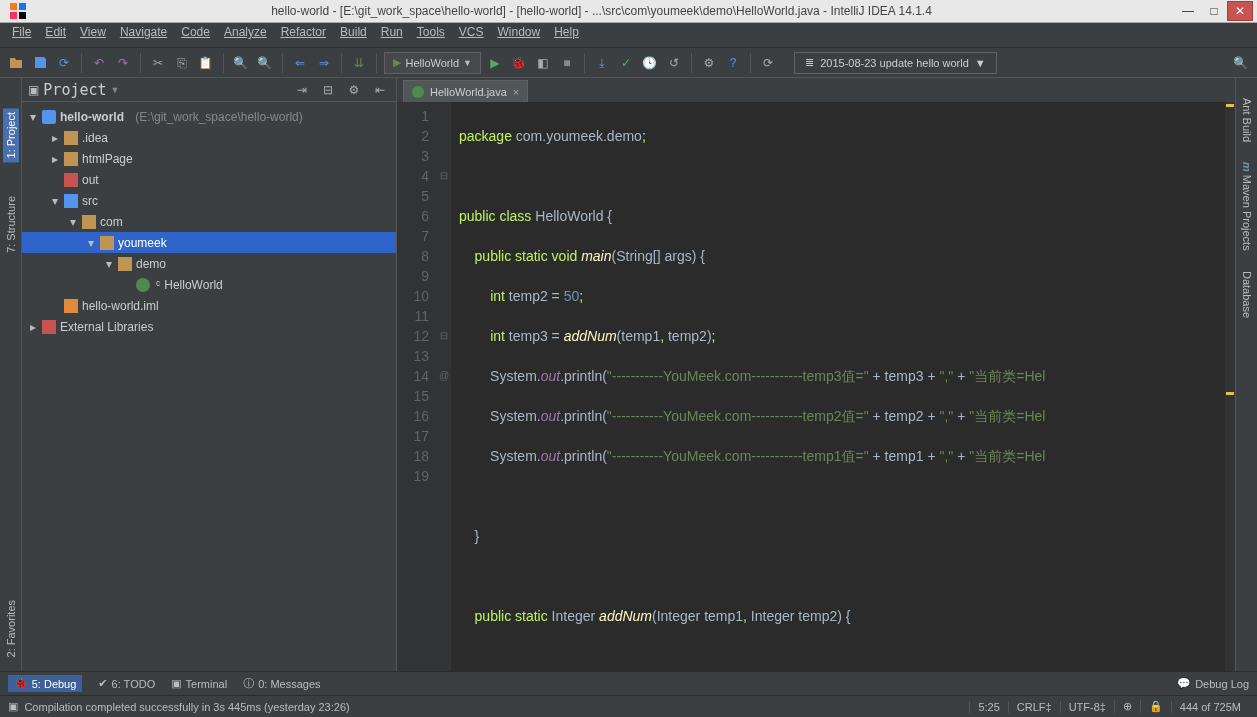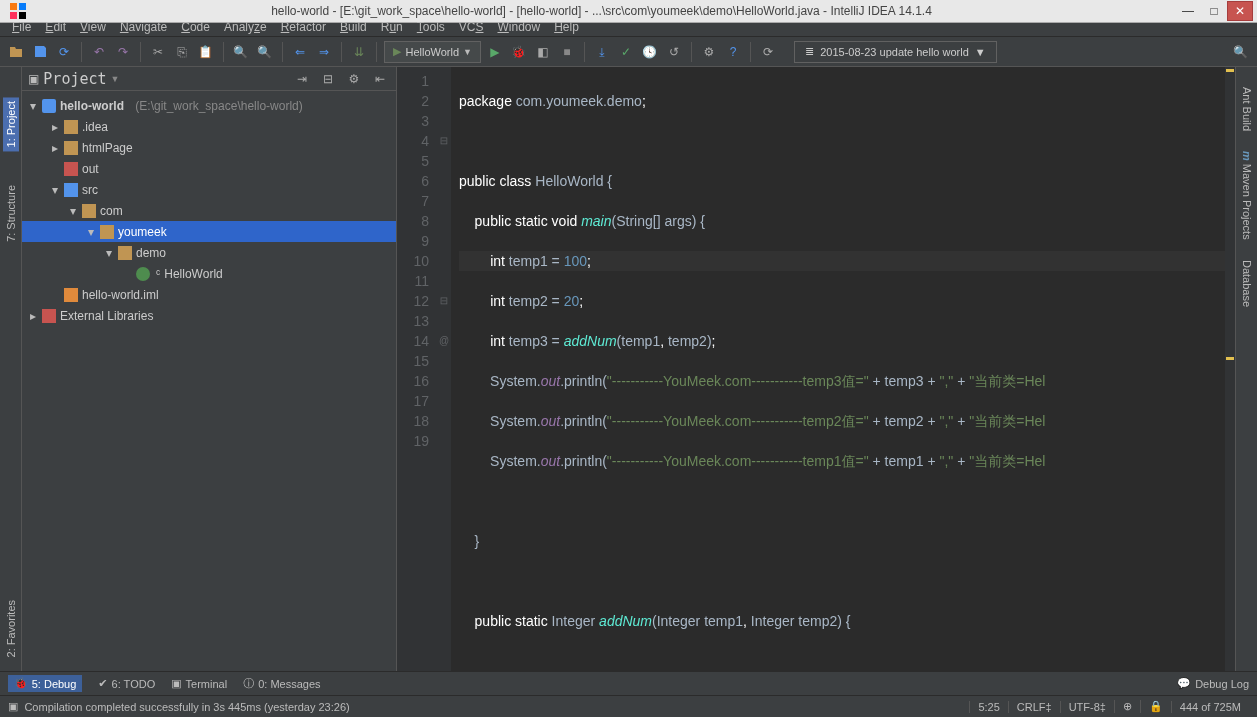--- a/index.html
+++ b/index.html
@@ -9,7 +9,7 @@
 .titlebar .title { flex:1; text-align:center; font-size:12px; color:#444;}
 .winbtn { width:26px; height:20px; display:inline-flex; align-items:center; justify-content:center; color:#333; }
 .winbtn.close { background:#c75450; color:#fff; border:1px solid #a63d3d;}
-.menubar { height:14px; background:#3c3f41; display:flex; align-items:flex-end; padding:0 6px; gap:2px; border-bottom:1px solid #2b2b2b;}
+.menubar { height:25px; background:#3c3f41; display:flex; align-items:flex-start; padding:0 6px; gap:2px; border-bottom:1px solid #2b2b2b;text-decoration:underline;}
 .menubar span { padding:2px 6px; color:#bbb; cursor:pointer;}
 .menubar span u { text-decoration:underline;}
 .toolbar { height:30px; background:#3c3f41; border-bottom:1px solid #555; display:flex; align-items:center; padding:0 6px; gap:4px;}

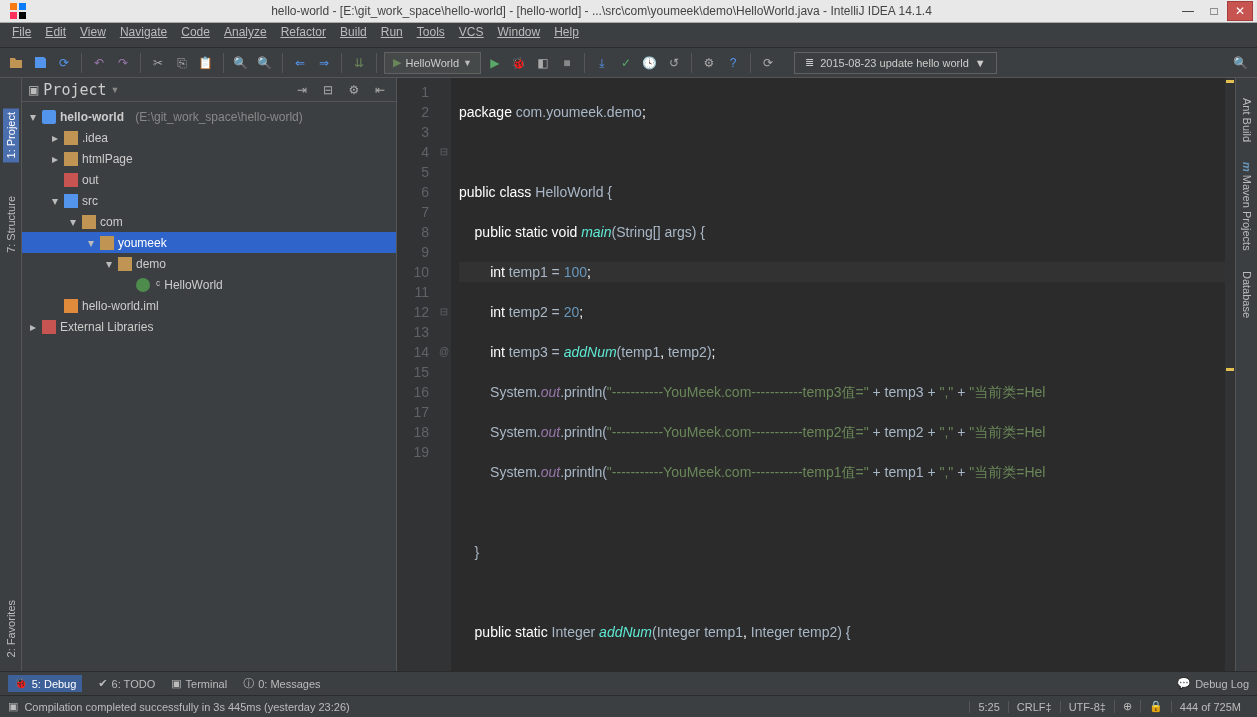--- a/index.html
+++ b/index.html
@@ -241,6 +241,13 @@
   </div>
 
   <div class="editor">
+    <div class="tabs">
+      <div class="tab">
+        <span class="fico cls" style="width:12px;height:12px"></span>
+        <span>HelloWorld.java</span>
+        <span class="x">×</span>
+      </div>
+    </div>
     <div class="code">
       <div class="gutter">
         <div>1</div>

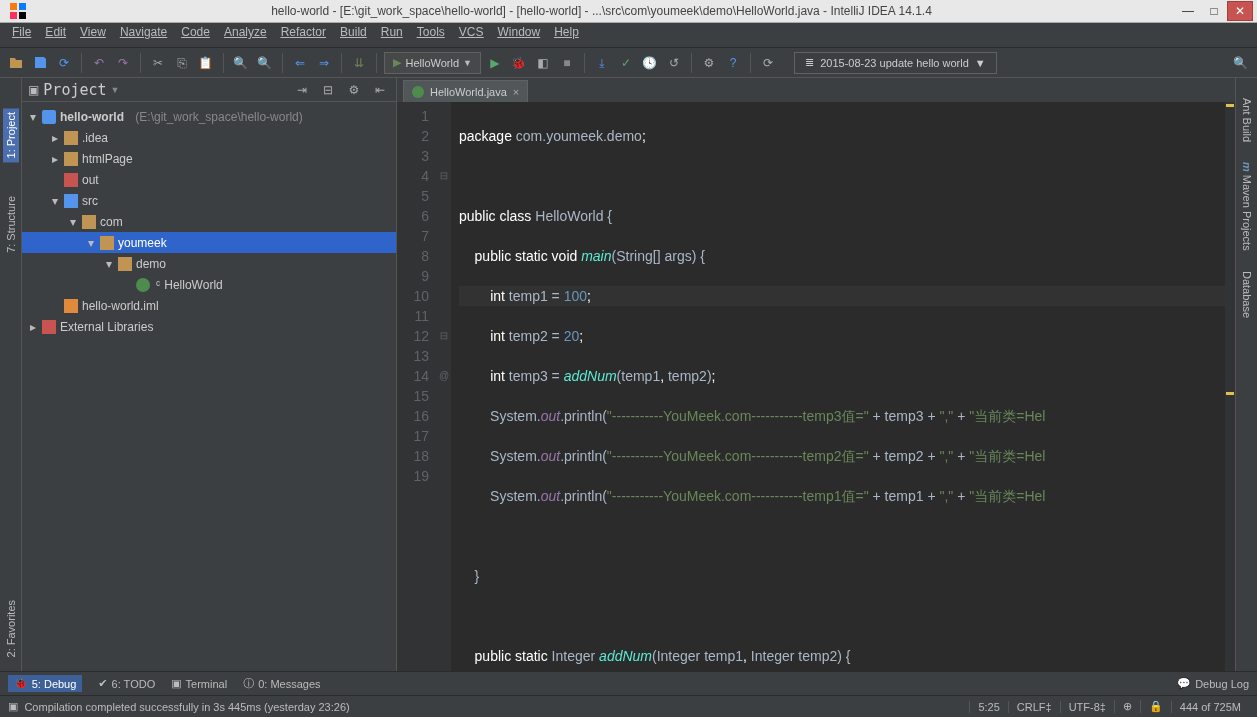--- a/index.html
+++ b/index.html
@@ -55,7 +55,7 @@
 .src { flex:1; padding:4px 0 0 8px; white-space:pre; overflow-x:hidden; color:#a9b7c6;}
 .src div{height:20px;}
 .src .caretline{background:#323232;}
-.kw{color:#ffffff;}
+.kw{color:#bef264;}
 .str{color:#6a8759;}
 .num{color:#6897bb;}
 .fn{color:#5eead4; font-style:italic;}

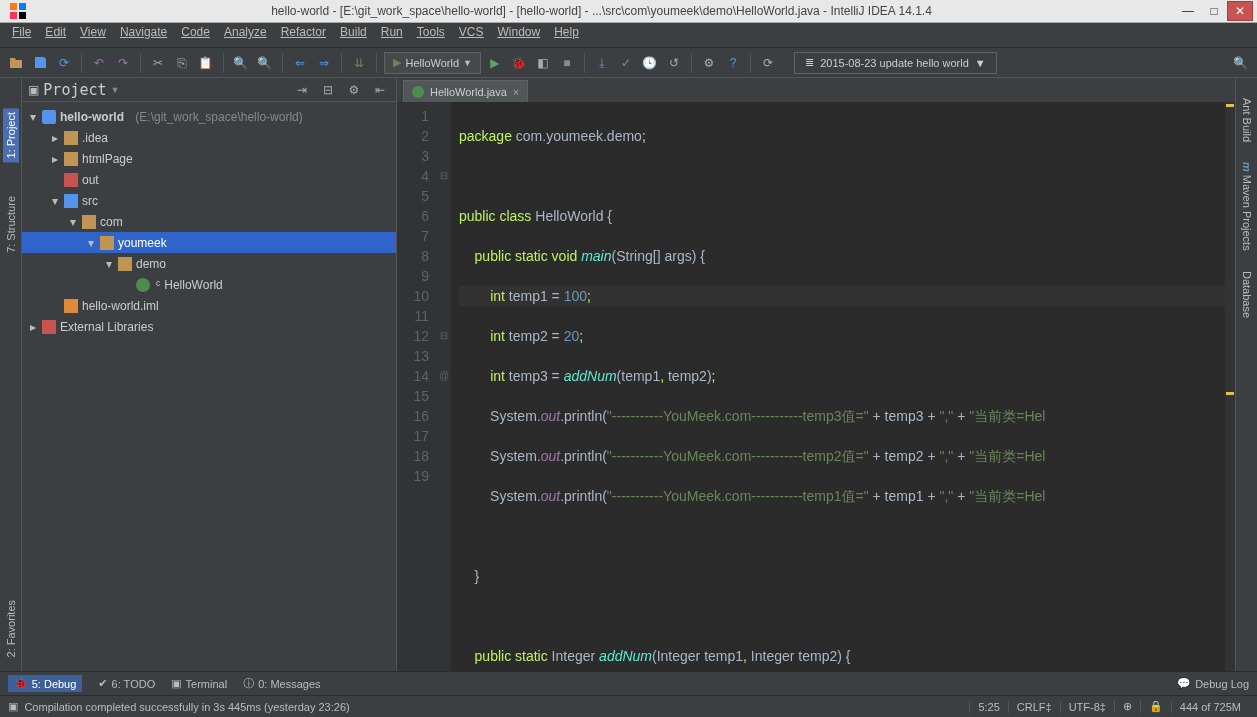--- a/index.html
+++ b/index.html
@@ -58,7 +58,7 @@
 .kw{color:#bef264;}
 .str{color:#6a8759;}
 .num{color:#6897bb;}
-.fn{color:#5eead4; font-style:italic;}
+.fn{color:#fef9c3; font-style:italic;}
 .fld{color:#9876aa; font-style:italic;}
 .rightgutter { width:22px; background:#3c3f41; border-left:1px solid #555; display:flex; flex-direction:column; align-items:center; gap:20px; padding-top:20px;}
 .rlabel { writing-mode:vertical-rl; font-size:11px; color:#bbb; cursor:pointer;}

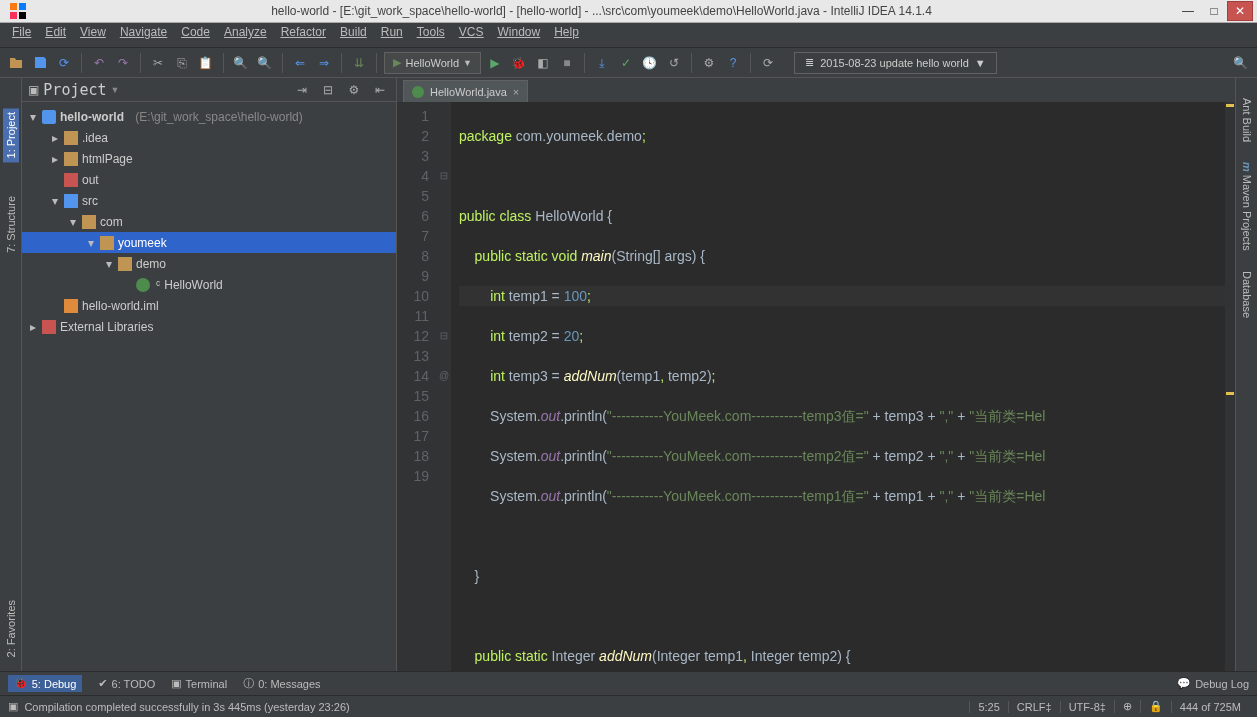--- a/index.html
+++ b/index.html
@@ -296,7 +296,6 @@
 <div> </div>
 <div><span class="kw">public class</span> HelloWorld {</div>
 <div>    <span class="kw">public static void</span> <span class="fn">main</span>(String[] args) {</div>
-<div class="caretline">        <span class="kw">int</span> temp1 = <span class="num">100</span><span class="kw">;</span></div>
 <div>        <span class="kw">int</span> temp2 = <span class="num">20</span><span class="kw">;</span></div>
 <div>        <span class="kw">int</span> temp3 = <span class="fn">addNum</span>(temp1<span class="kw">,</span> temp2)<span class="kw">;</span></div>
 <div>        System.<span class="fld">out</span>.println(<span class="str">"-----------YouMeek.com-----------temp3值="</span> + temp3 + <span class="str">","</span> + <span class="str">"当前类=Hel</span></div>

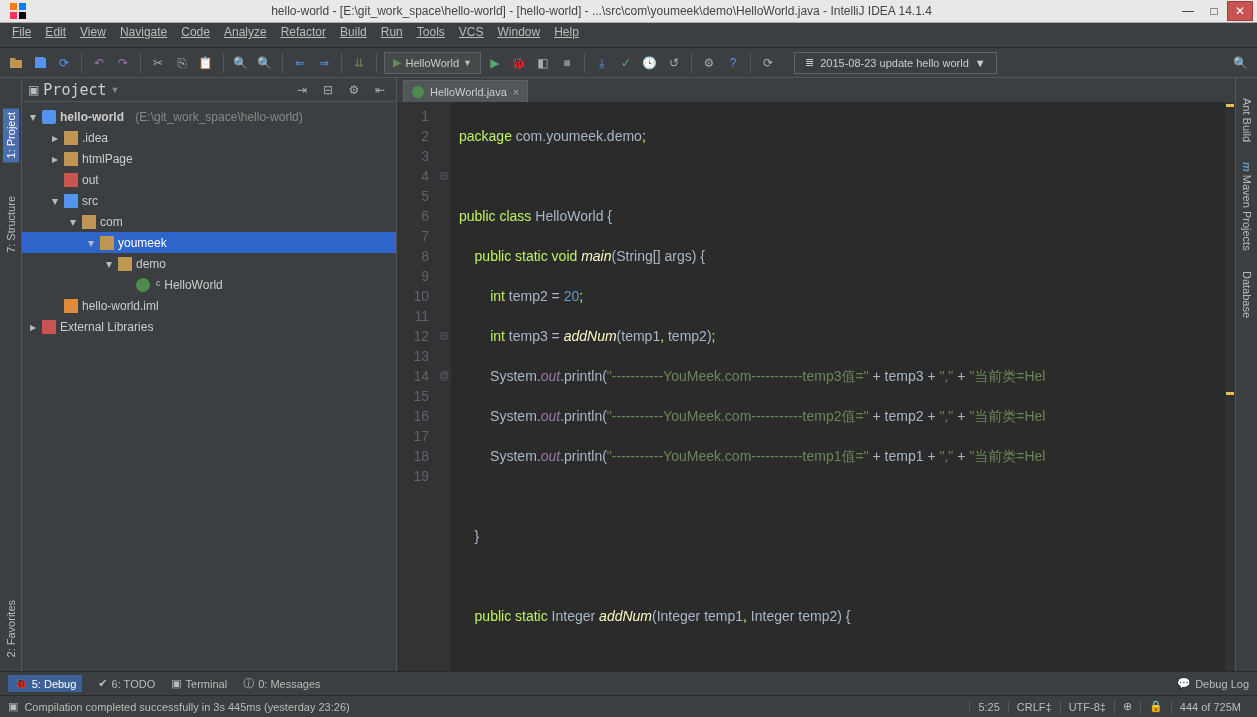--- a/index.html
+++ b/index.html
@@ -296,7 +296,7 @@
 <div> </div>
 <div><span class="kw">public class</span> HelloWorld {</div>
 <div>    <span class="kw">public static void</span> <span class="fn">main</span>(String[] args) {</div>
-<div>        <span class="kw">int</span> temp2 = <span class="num">20</span><span class="kw">;</span></div>
+<div>        <span class="kw">int</span> temp2 = <span class="num">50</span><span class="kw">;</span></div>
 <div>        <span class="kw">int</span> temp3 = <span class="fn">addNum</span>(temp1<span class="kw">,</span> temp2)<span class="kw">;</span></div>
 <div>        System.<span class="fld">out</span>.println(<span class="str">"-----------YouMeek.com-----------temp3值="</span> + temp3 + <span class="str">","</span> + <span class="str">"当前类=Hel</span></div>
 <div>        System.<span class="fld">out</span>.println(<span class="str">"-----------YouMeek.com-----------temp2值="</span> + temp2 + <span class="str">","</span> + <span class="str">"当前类=Hel</span></div>

